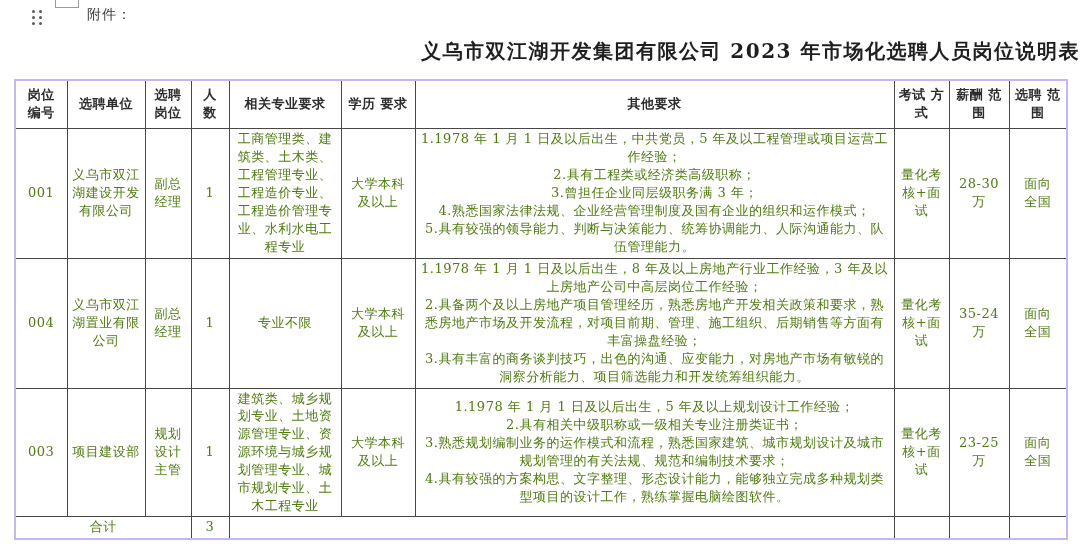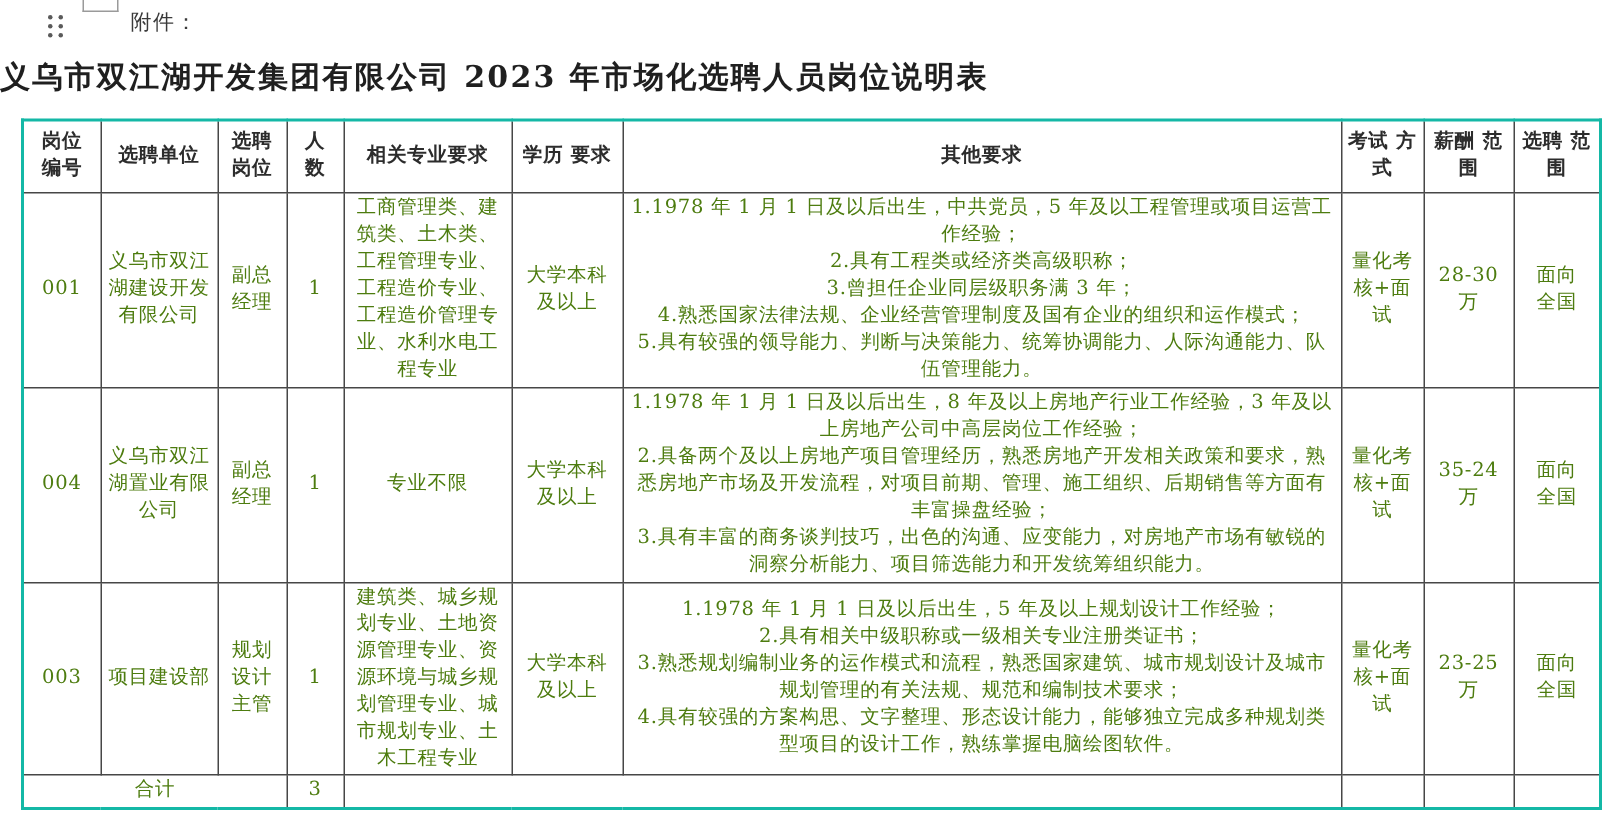--- a/index.html
+++ b/index.html
@@ -26,7 +26,7 @@
   }
   
   h1.doc-title{
-    margin:12px 0 14px 0;text-align:left;
+    margin:12px 0 14px 0;text-align:right;
     font-size:20px;font-weight:bold;color:#1f1f1f;letter-spacing:1.5px;
   }
   

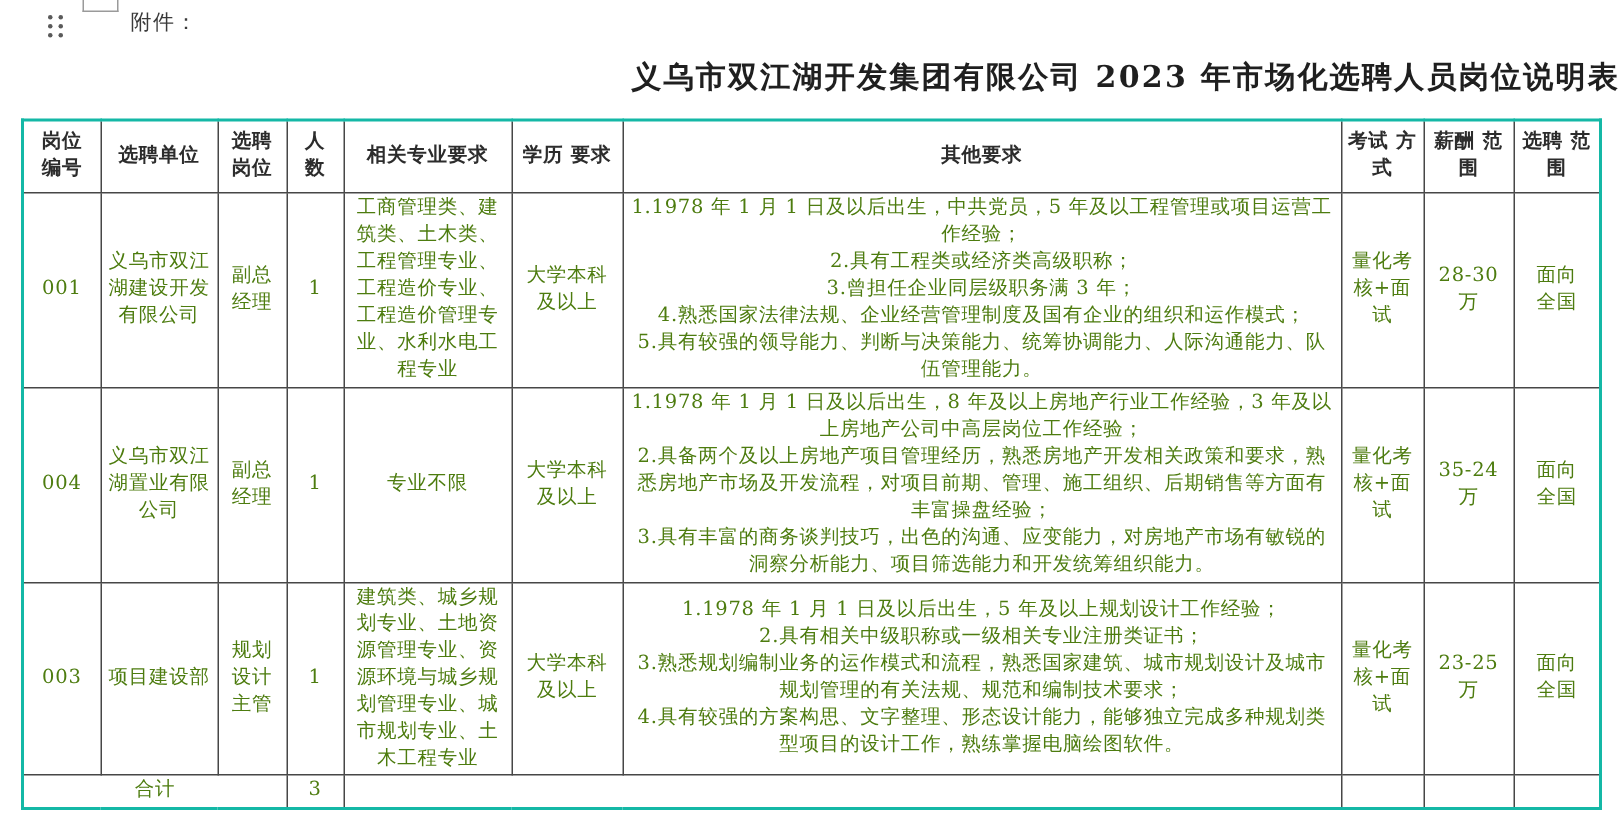--- a/index.html
+++ b/index.html
@@ -33,7 +33,7 @@
   table.jobs{
     border-collapse:collapse;table-layout:fixed;
     margin-left:14px;width:1052px;
-    border:2px solid #14b8a6;
+    border:2px solid #c4b5fd;
   }
   table.jobs th, table.jobs td{
     border:1px solid #474747;

